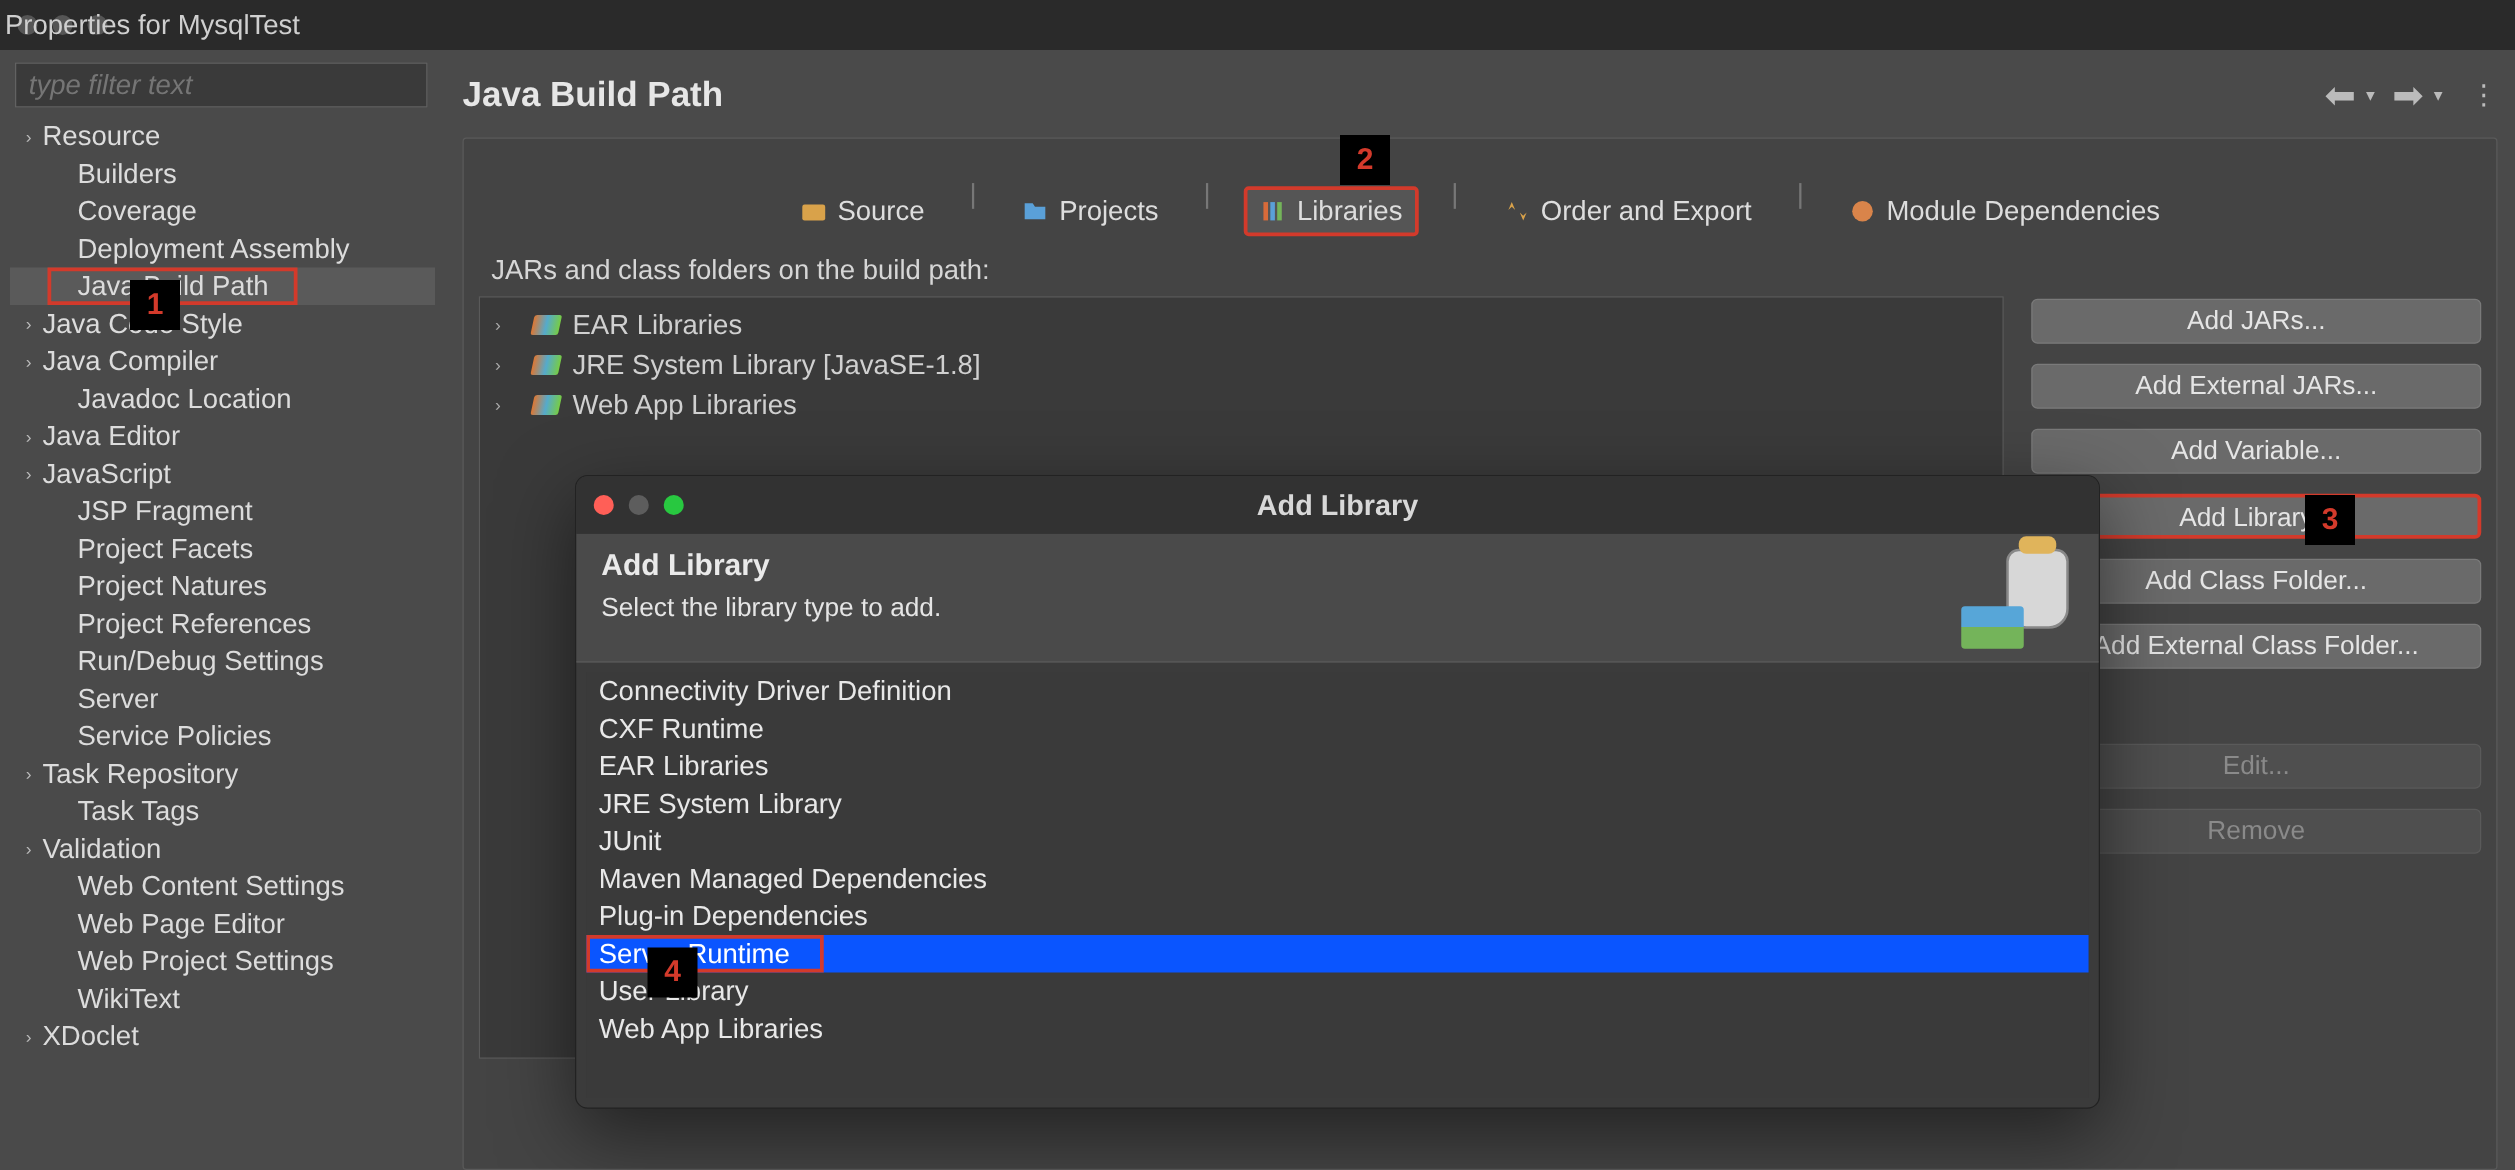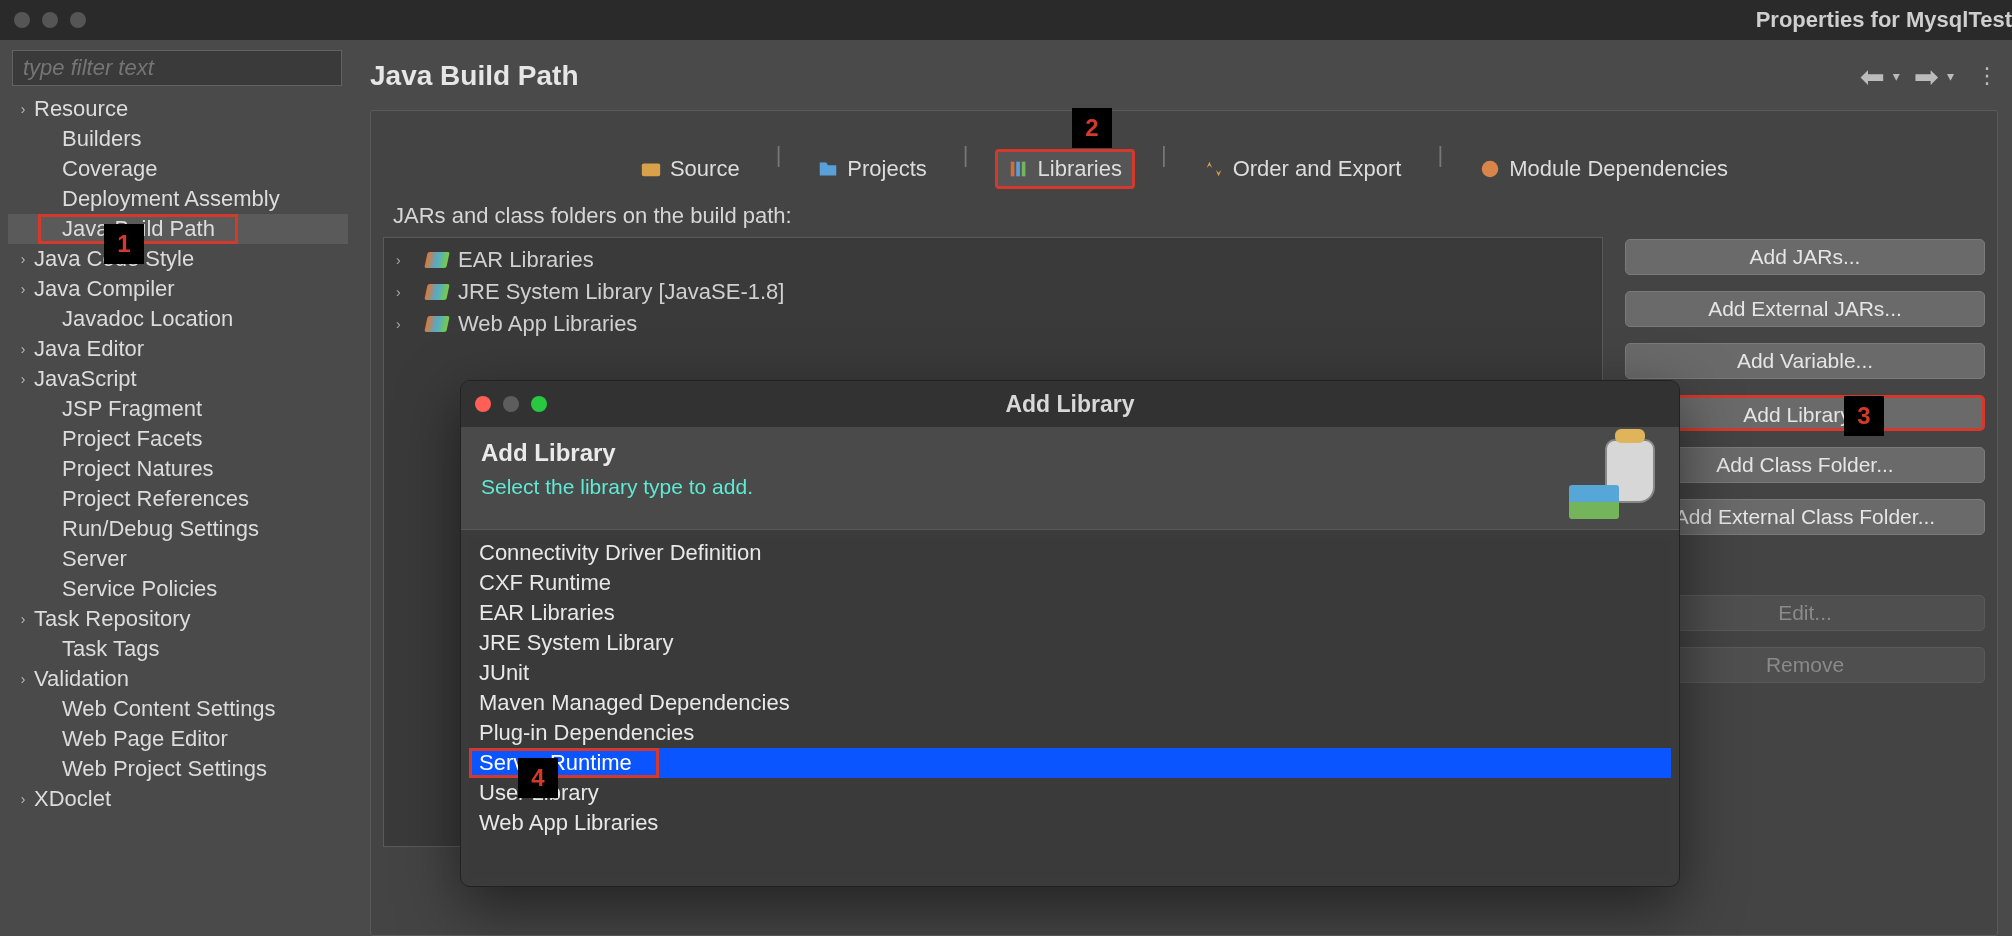--- a/index.html
+++ b/index.html
@@ -25,8 +25,8 @@
   .titlebar-title {
     position: absolute;
     left:4px; right:0;
-    text-align:right;
-    font-weight:700;
+    text-align:left;
+    font-weight:400;
     color:#cfcfcf;
     pointer-events:none;
   }

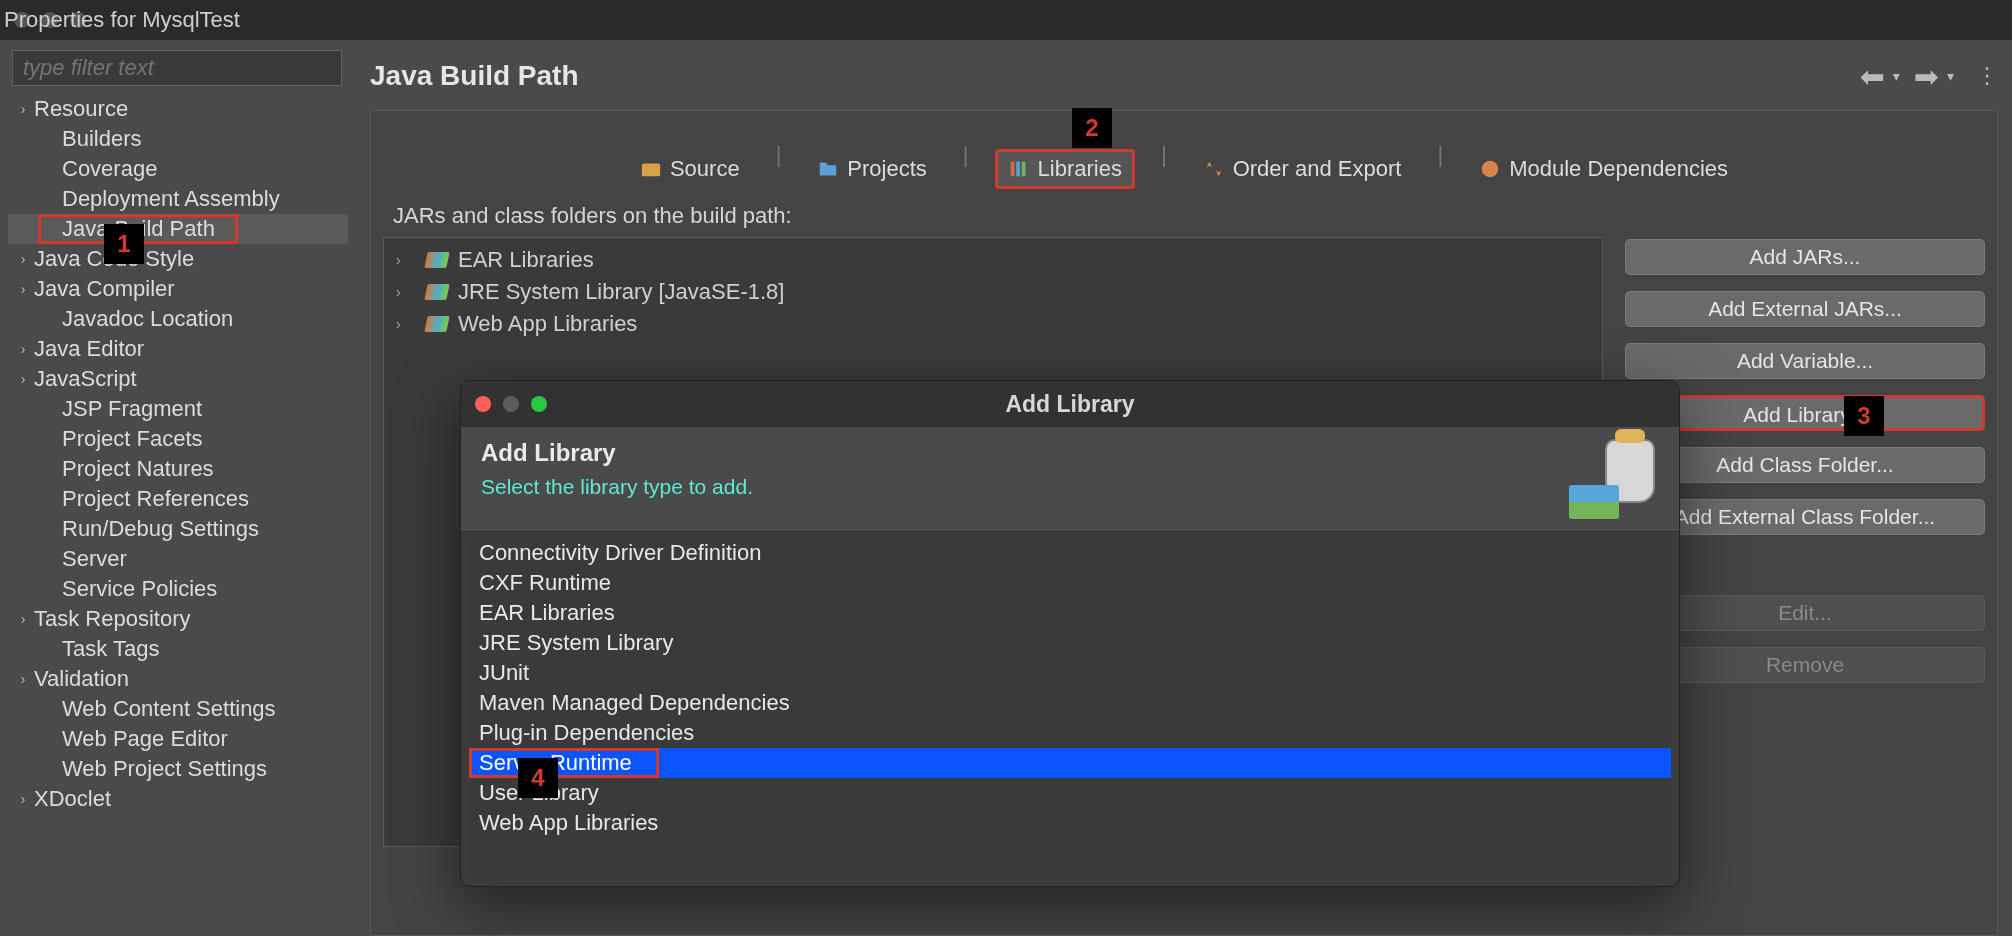--- a/index.html
+++ b/index.html
@@ -198,7 +198,7 @@
     border-bottom:1px solid #5a5a5a;
   }
   .modal-banner-text h2 { font-size:24px; color:#eaeaea; font-weight:700; margin-bottom:8px;}
-  .modal-banner-text p { color:#5eead4; font-size:21px; }
+  .modal-banner-text p { color:#e5e5e5; font-size:21px; }
   .modal-banner-icon {
     margin-left:auto;
     width:90px; height:80px;

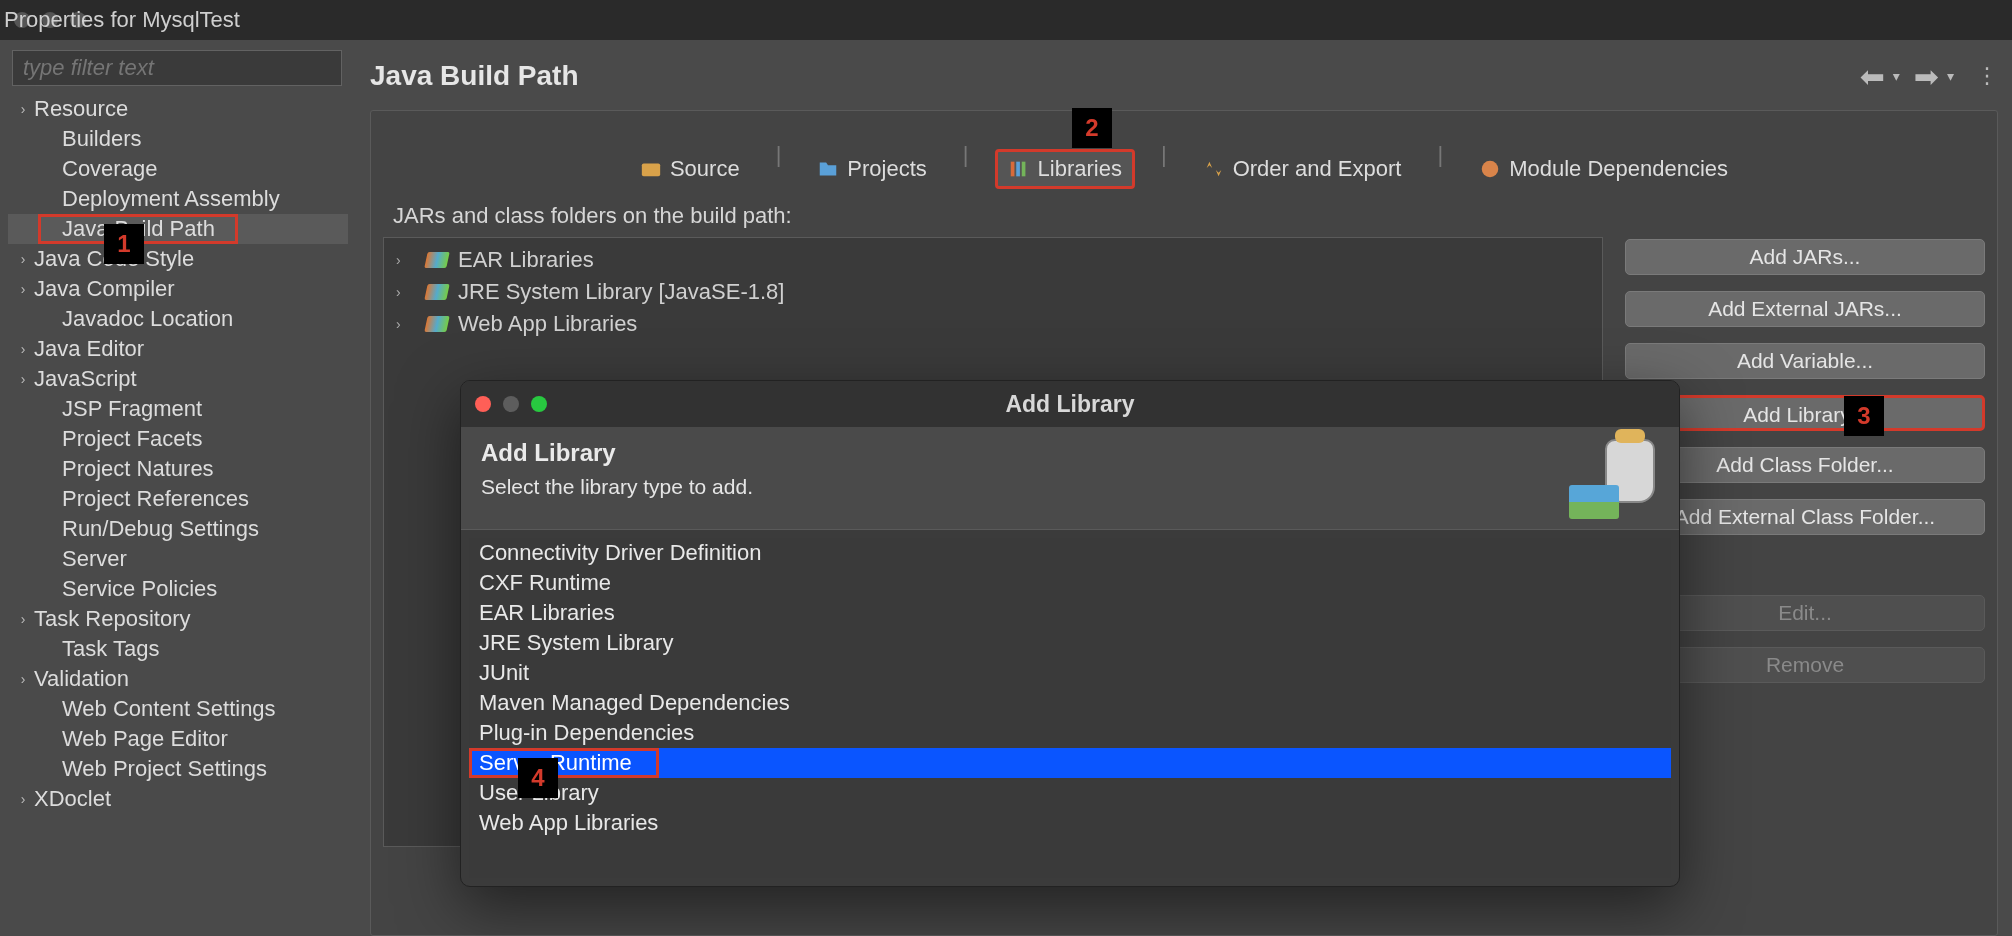--- a/index.html
+++ b/index.html
@@ -350,6 +350,10 @@
         <div class="tree-row indent">
           <span class="tw"></span>
           <span class="label">Web Project Settings</span>
+        </div>
+        <div class="tree-row indent">
+          <span class="tw"></span>
+          <span class="label">WikiText</span>
         </div>
         <div class="tree-row">
           <span class="tw">›</span>

